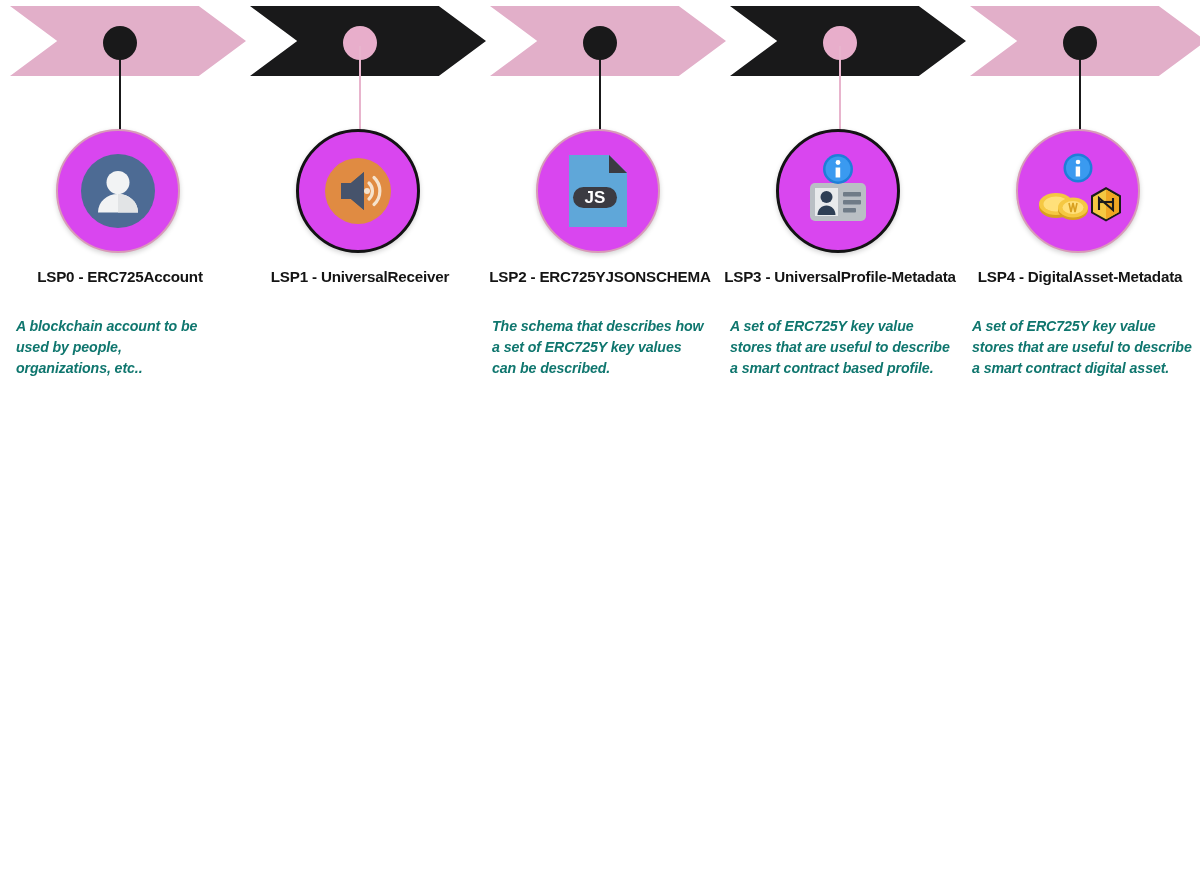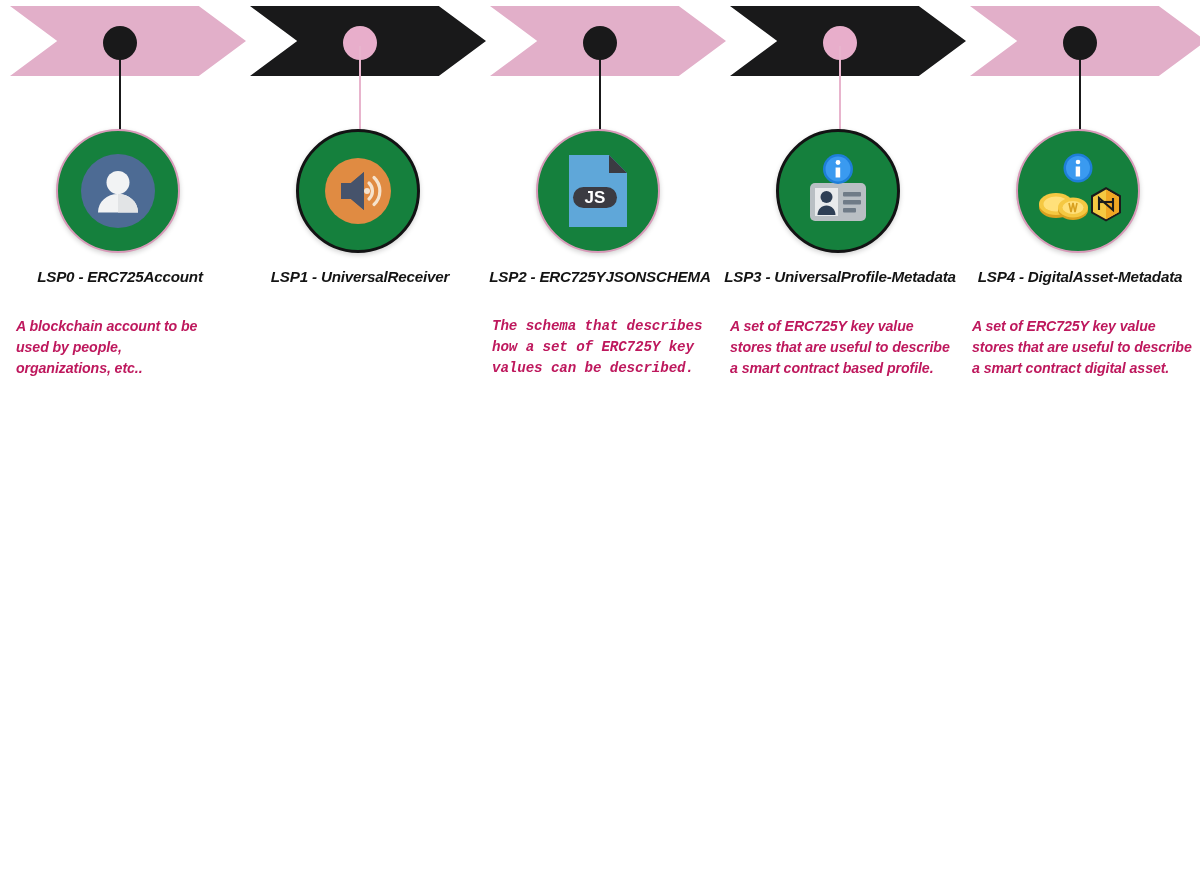--- a/index.html
+++ b/index.html
@@ -53,7 +53,7 @@
     left:56px;top:129px;
     width:124px;height:124px;
     border-radius:50%;
-    background:#15803d;
+    background:#d946ef;
     box-sizing:border-box;
     display:flex;align-items:center;justify-content:center;
     box-shadow:0 2px 5px rgba(0,0,0,.18);

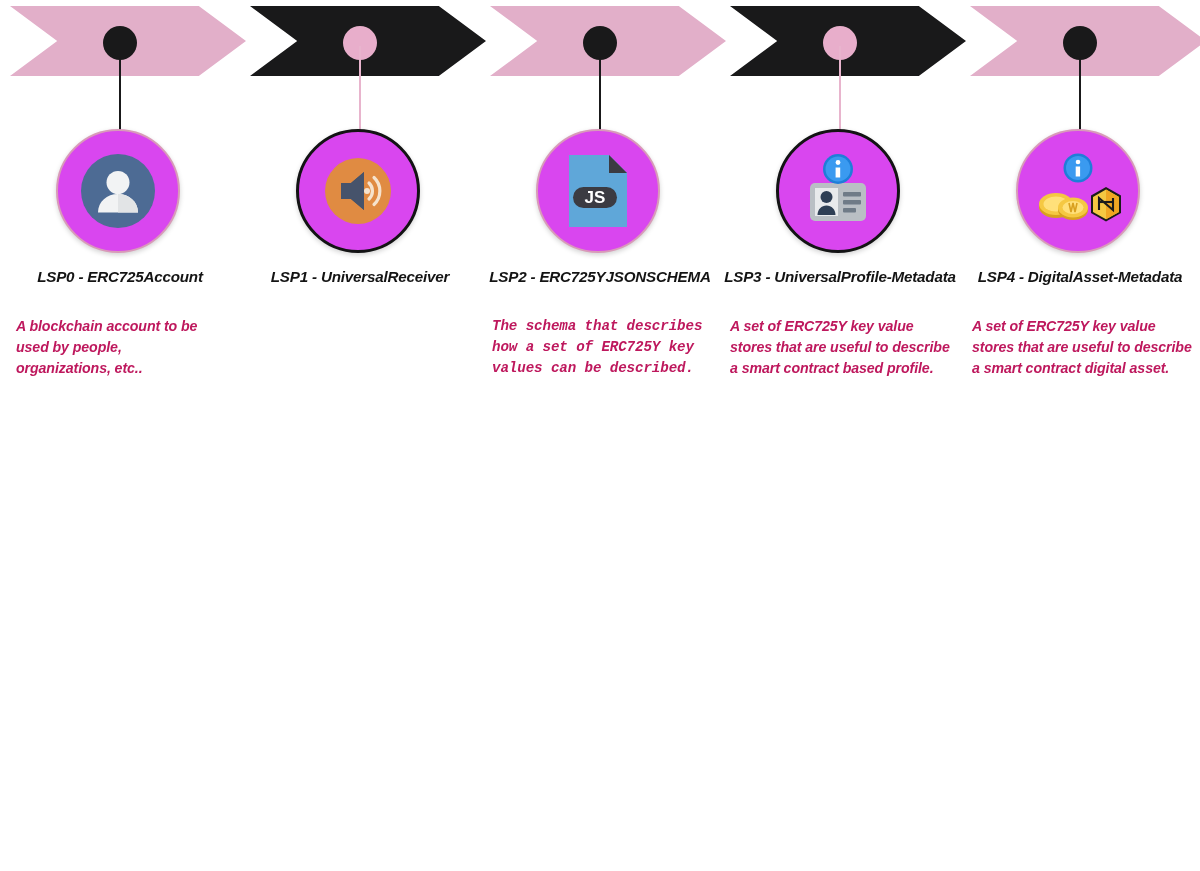--- a/index.html
+++ b/index.html
@@ -72,7 +72,6 @@
     color:#141414;
     letter-spacing:-.2px;
     white-space:nowrap;
-    font-style:italic;
   }
   .desc{
     position:absolute;

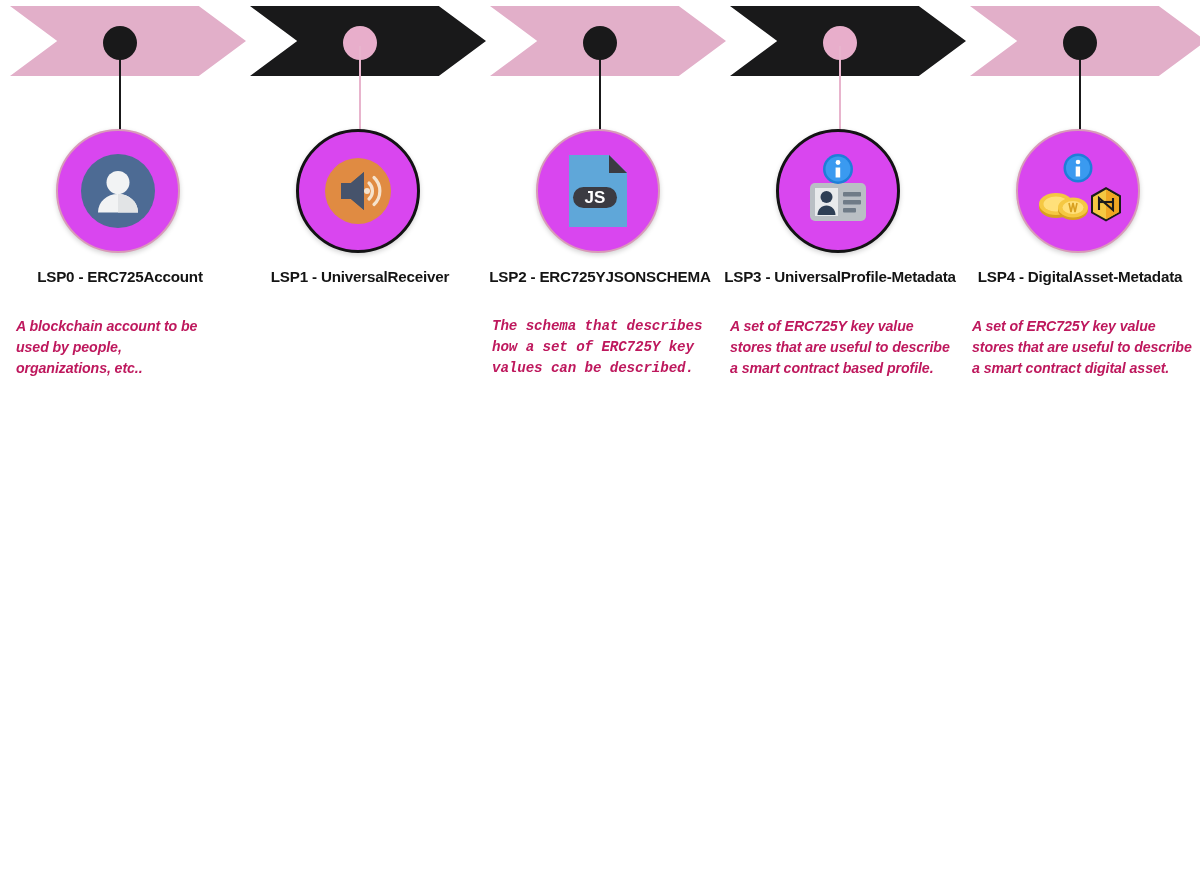--- a/index.html
+++ b/index.html
@@ -82,7 +82,7 @@
     font-weight:bold;
     font-style:italic;
     line-height:1.48;
-    color:#be185d;
+    color:#0f766e;
     letter-spacing:-.1px;
   }
 

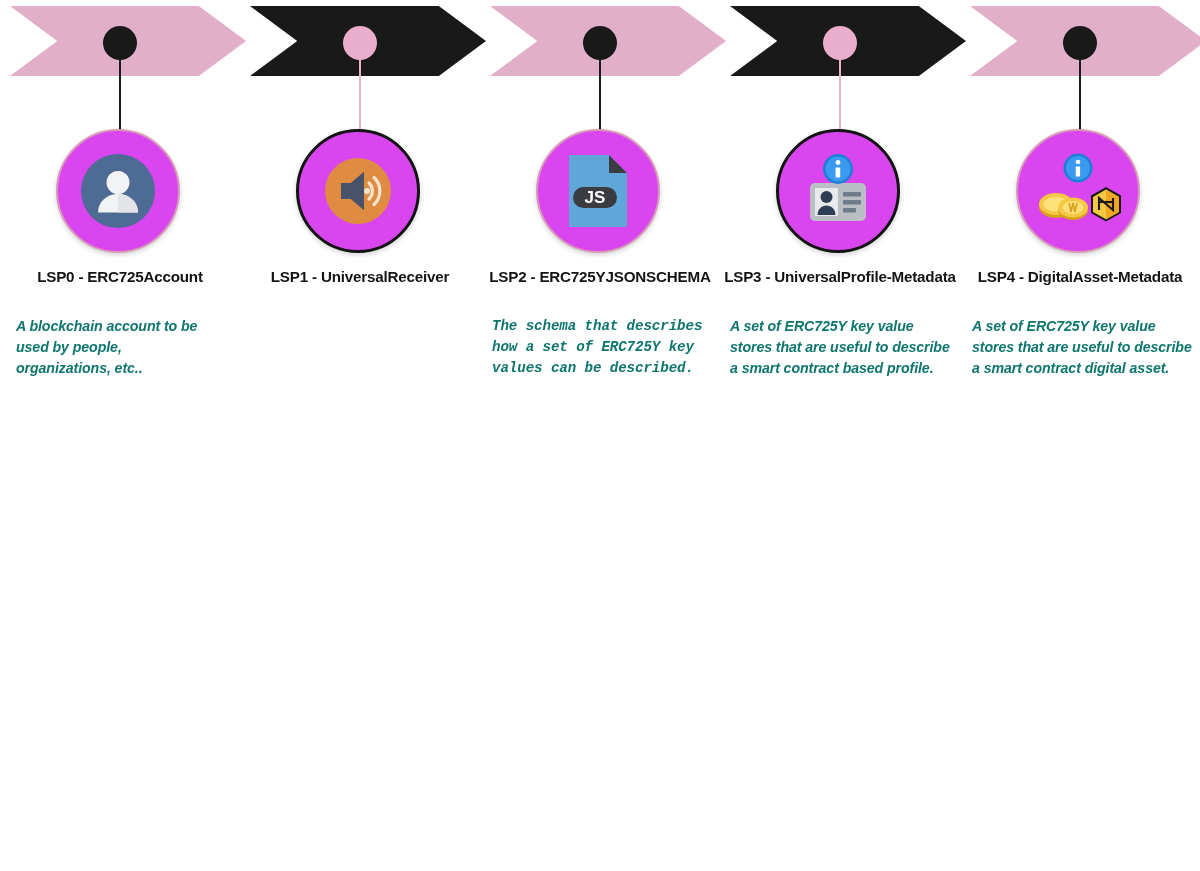--- a/index.html
+++ b/index.html
@@ -89,7 +89,7 @@
   
   .c0 .desc{left:16px;right:42px;}
   .c1 .desc{left:25px;right:18px;}
-  .c2 .desc{left:12px;right:12px;font-family:Liberation Mono, monospace;}
+  .c2 .desc{left:12px;right:12px;}
   .c3 .desc{left:10px;right:8px;}
   .c4 .desc{left:12px;right:6px;}
 

